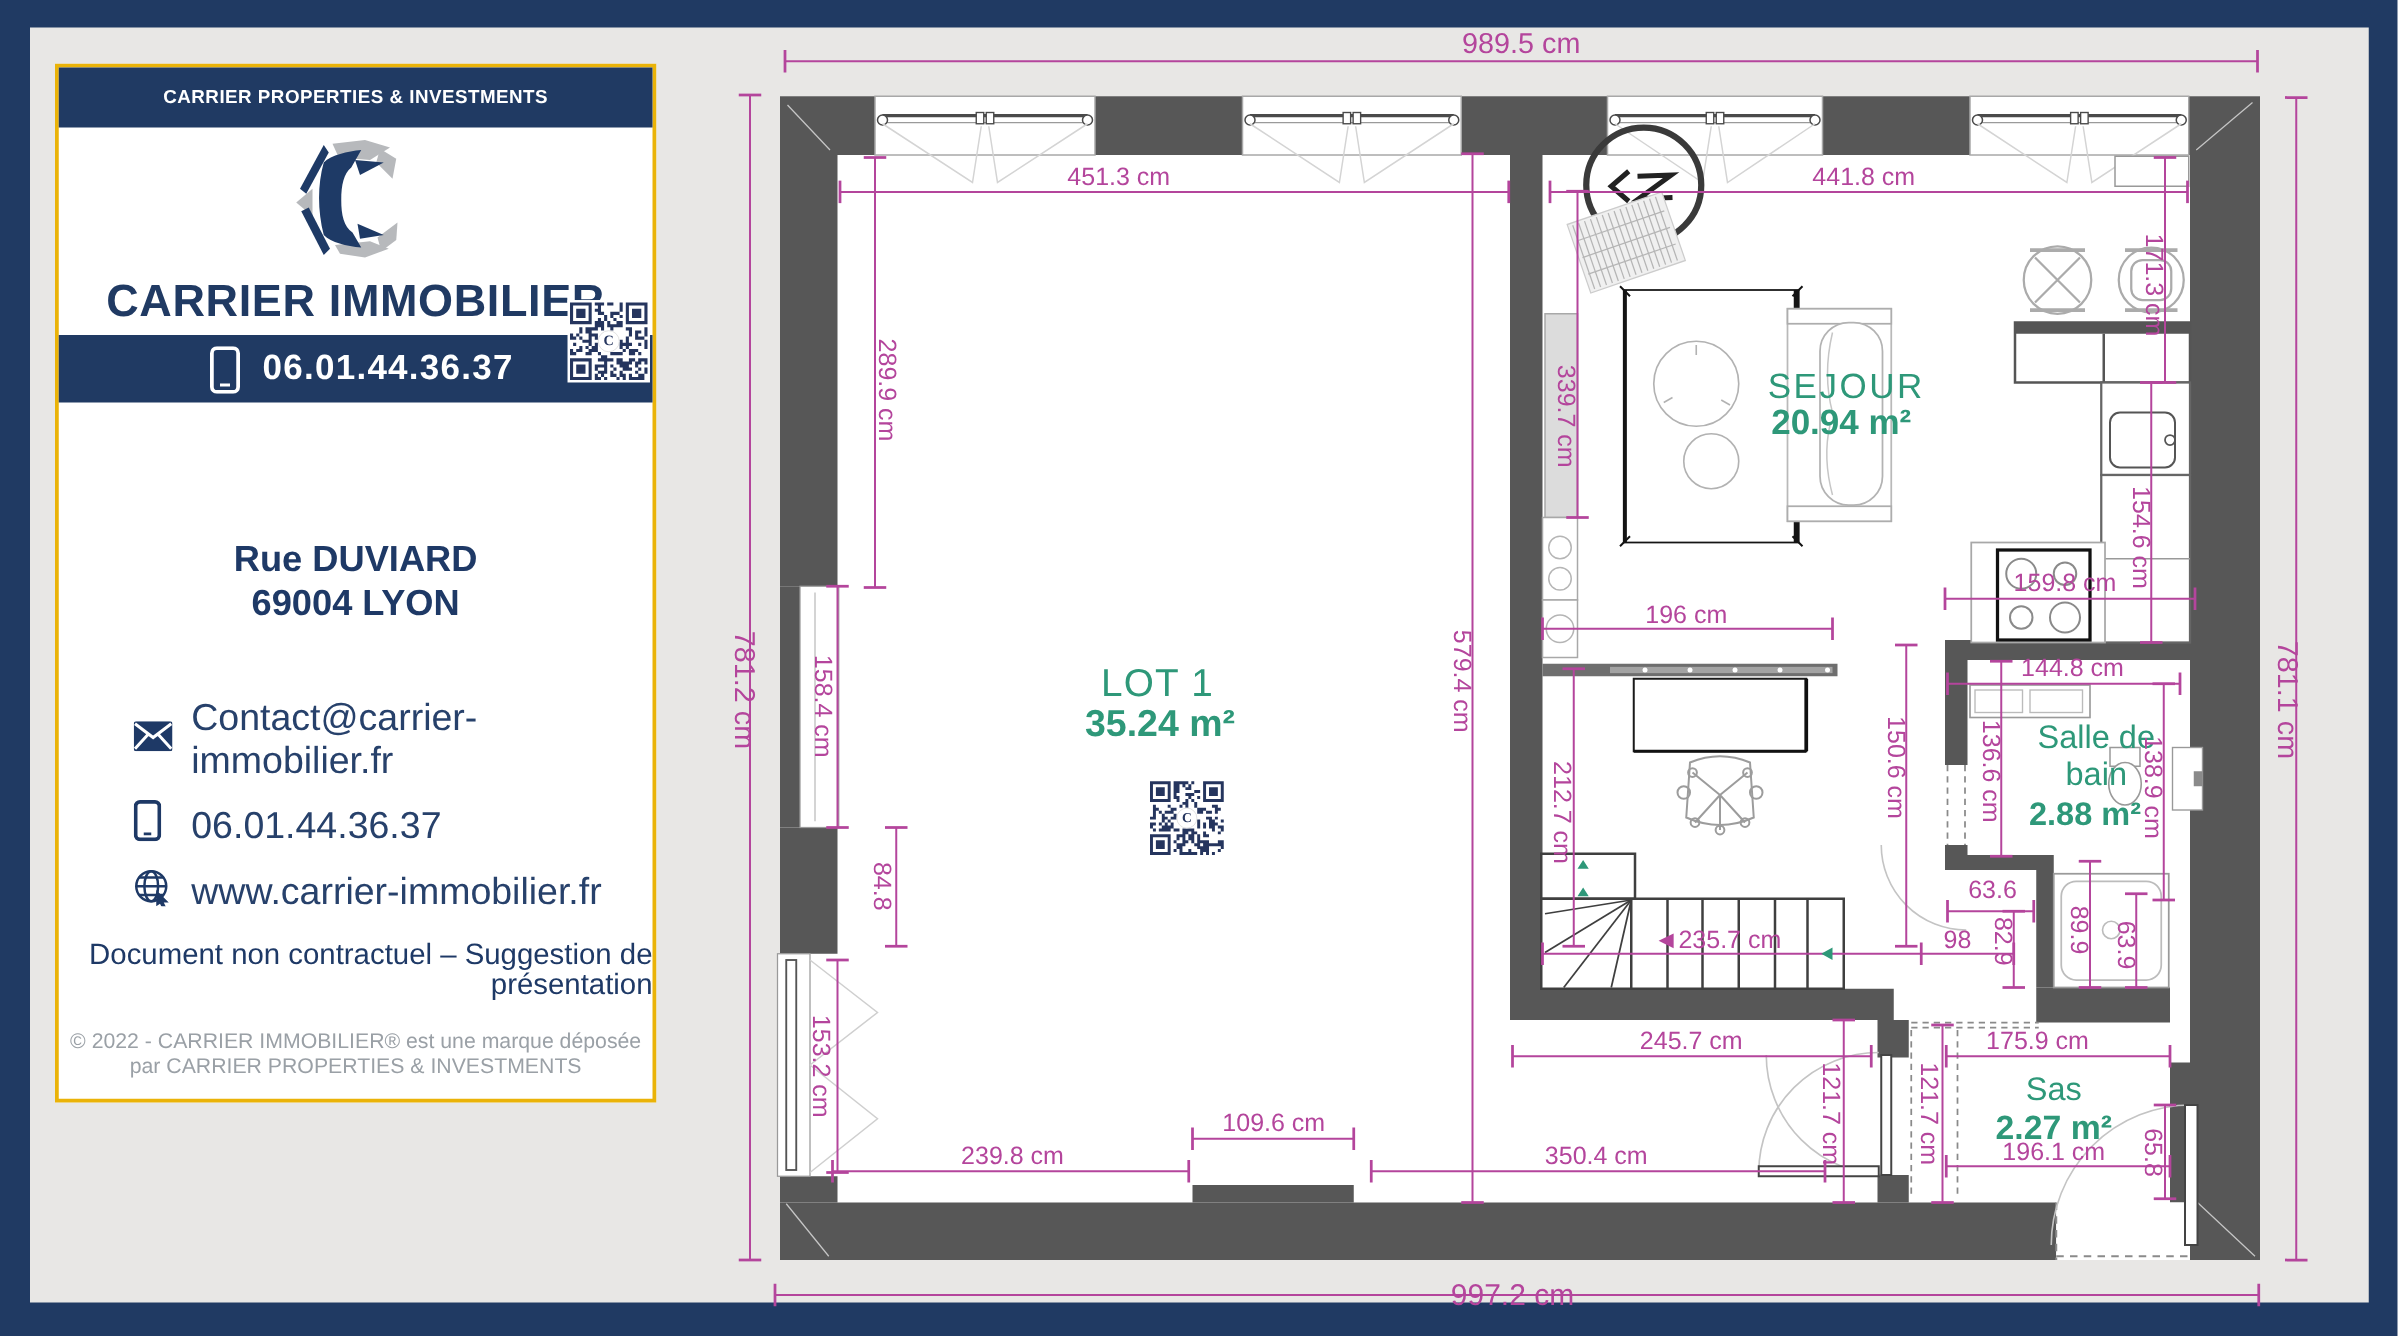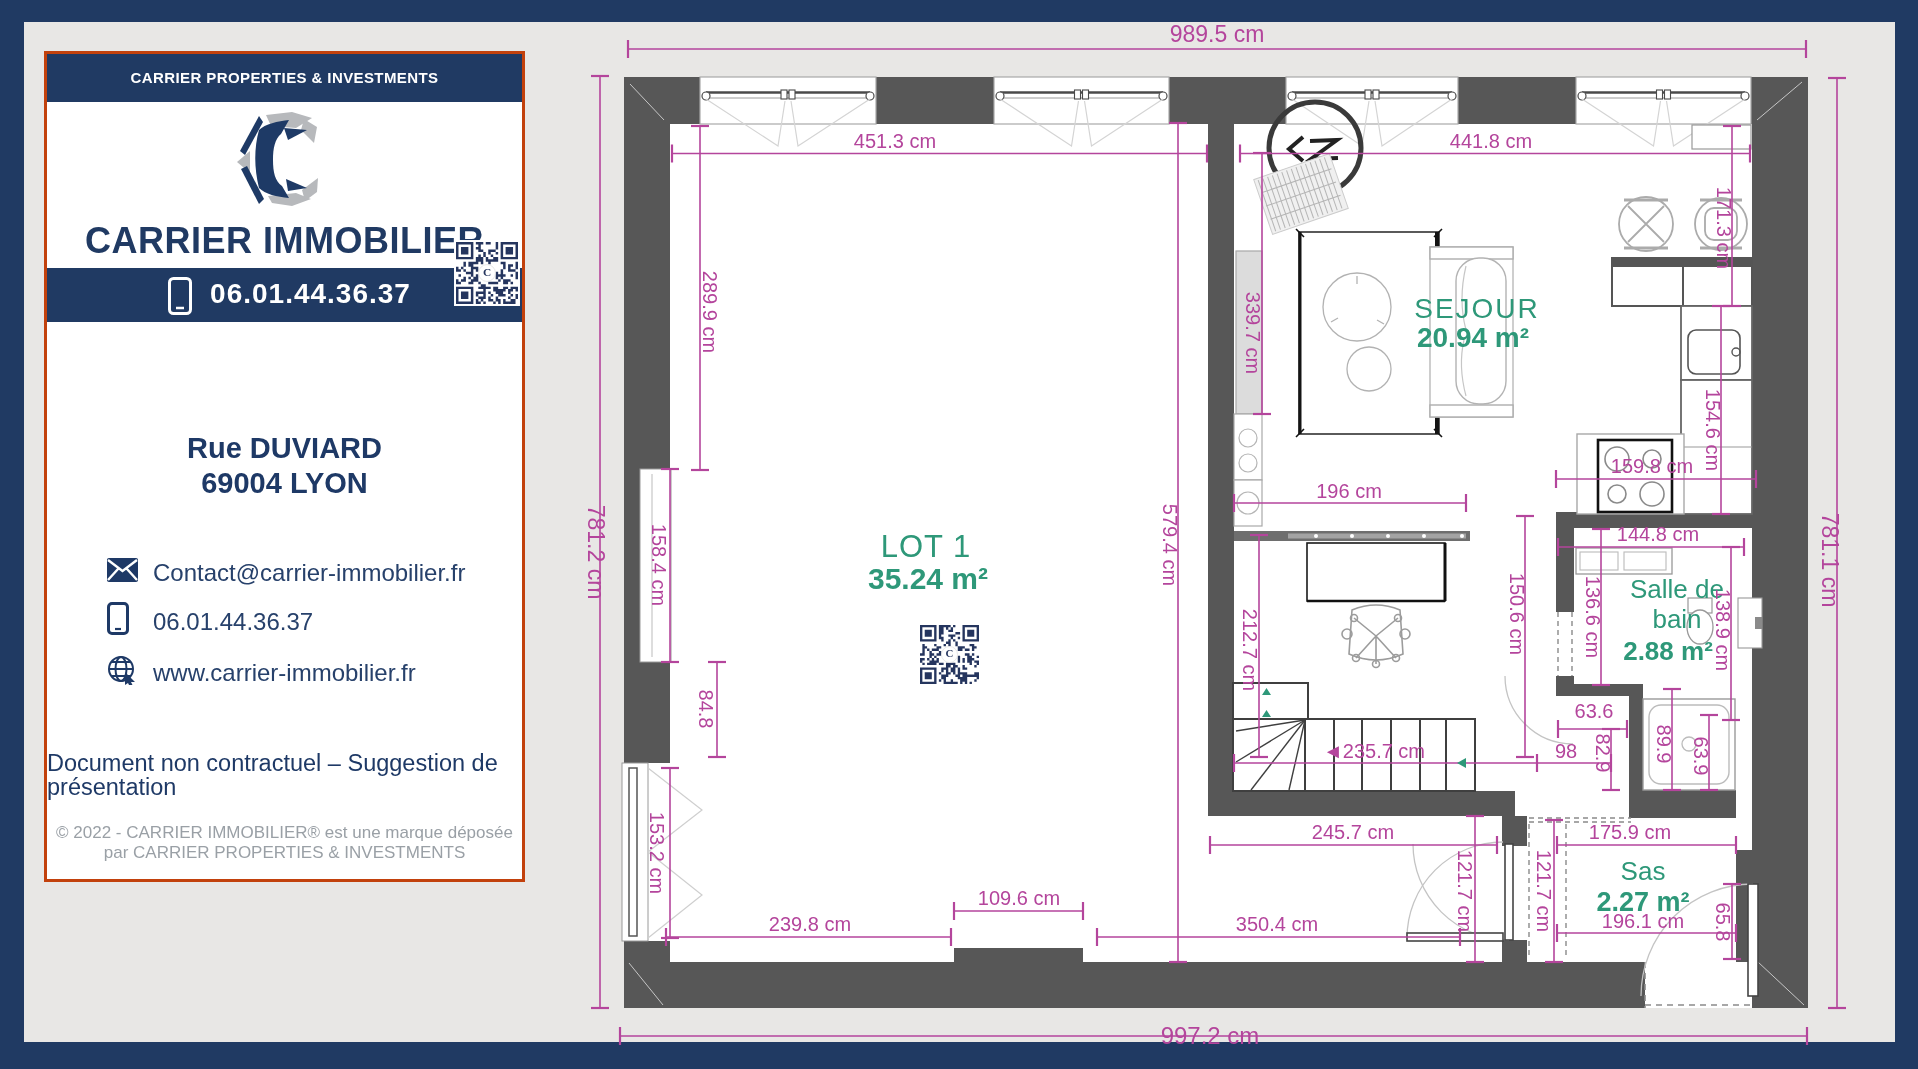--- a/index.html
+++ b/index.html
@@ -5,7 +5,7 @@
   body{width:1918px;height:1069px;background:#203a63;font-family:"Liberation Sans",sans-serif;position:relative;overflow:hidden;}
   .inner{position:absolute;left:24px;top:22px;width:1871px;height:1020px;background:#e8e7e5;}
   .plan{position:absolute;left:0;top:0;width:1918px;height:1069px;}
-  .card{position:absolute;left:44px;top:51px;width:481px;height:831px;background:#fff;border:3px solid #c2410c;box-sizing:border-box;}
+  .card{position:absolute;left:44px;top:51px;width:481px;height:831px;background:#fff;border:3px solid #eab308;box-sizing:border-box;}
   .band1{position:absolute;left:0;top:0;width:100%;height:48px;background:#203a63;color:#fff;text-align:center;
          font-weight:bold;font-size:15px;letter-spacing:.4px;line-height:48px;}
   .brand{position:absolute;left:0;top:166px;width:100%;text-align:center;color:#203a63;

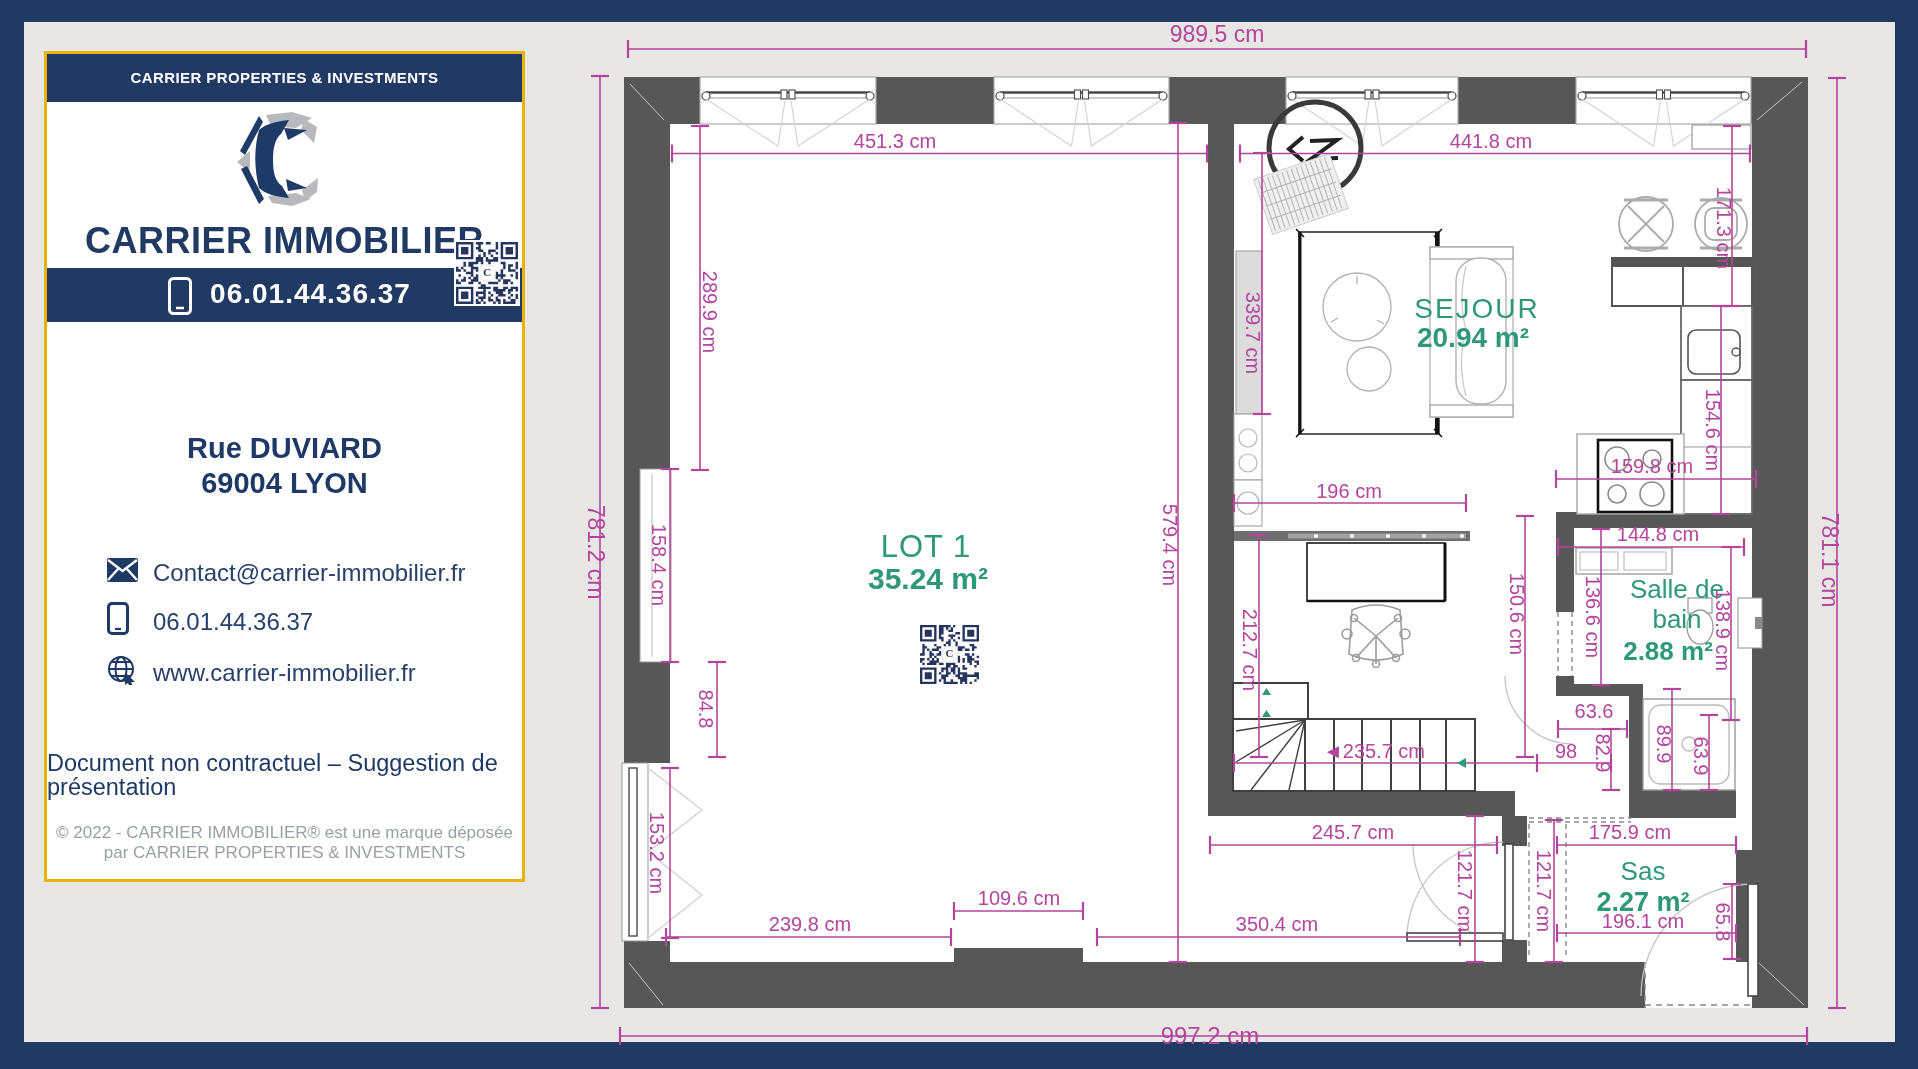--- a/index.html
+++ b/index.html
@@ -13,7 +13,7 @@
   .band2{position:absolute;left:0;top:214px;width:100%;height:54px;background:#203a63;color:#fff;}
   .band2 span{position:absolute;left:0;width:100%;text-align:center;top:10px;font-weight:bold;font-size:28px;letter-spacing:1px;}
   .addr{position:absolute;left:0;top:377px;width:100%;text-align:center;color:#1e3966;font-weight:bold;font-size:29px;line-height:35px;}
-  .contact{position:absolute;left:60px;top:504px;color:#27416b;font-size:24px;}
+  .contact{position:absolute;left:60px;top:504px;color:#27416b;font-size:30px;}
   .crow{display:flex;align-items:center;margin-bottom:14px;}
   .cico{width:46px;flex:0 0 46px;}
   .doc{position:absolute;left:0;top:697px;width:100%;text-align:left;color:#1e3966;font-size:23.5px;line-height:24px;white-space:nowrap;}

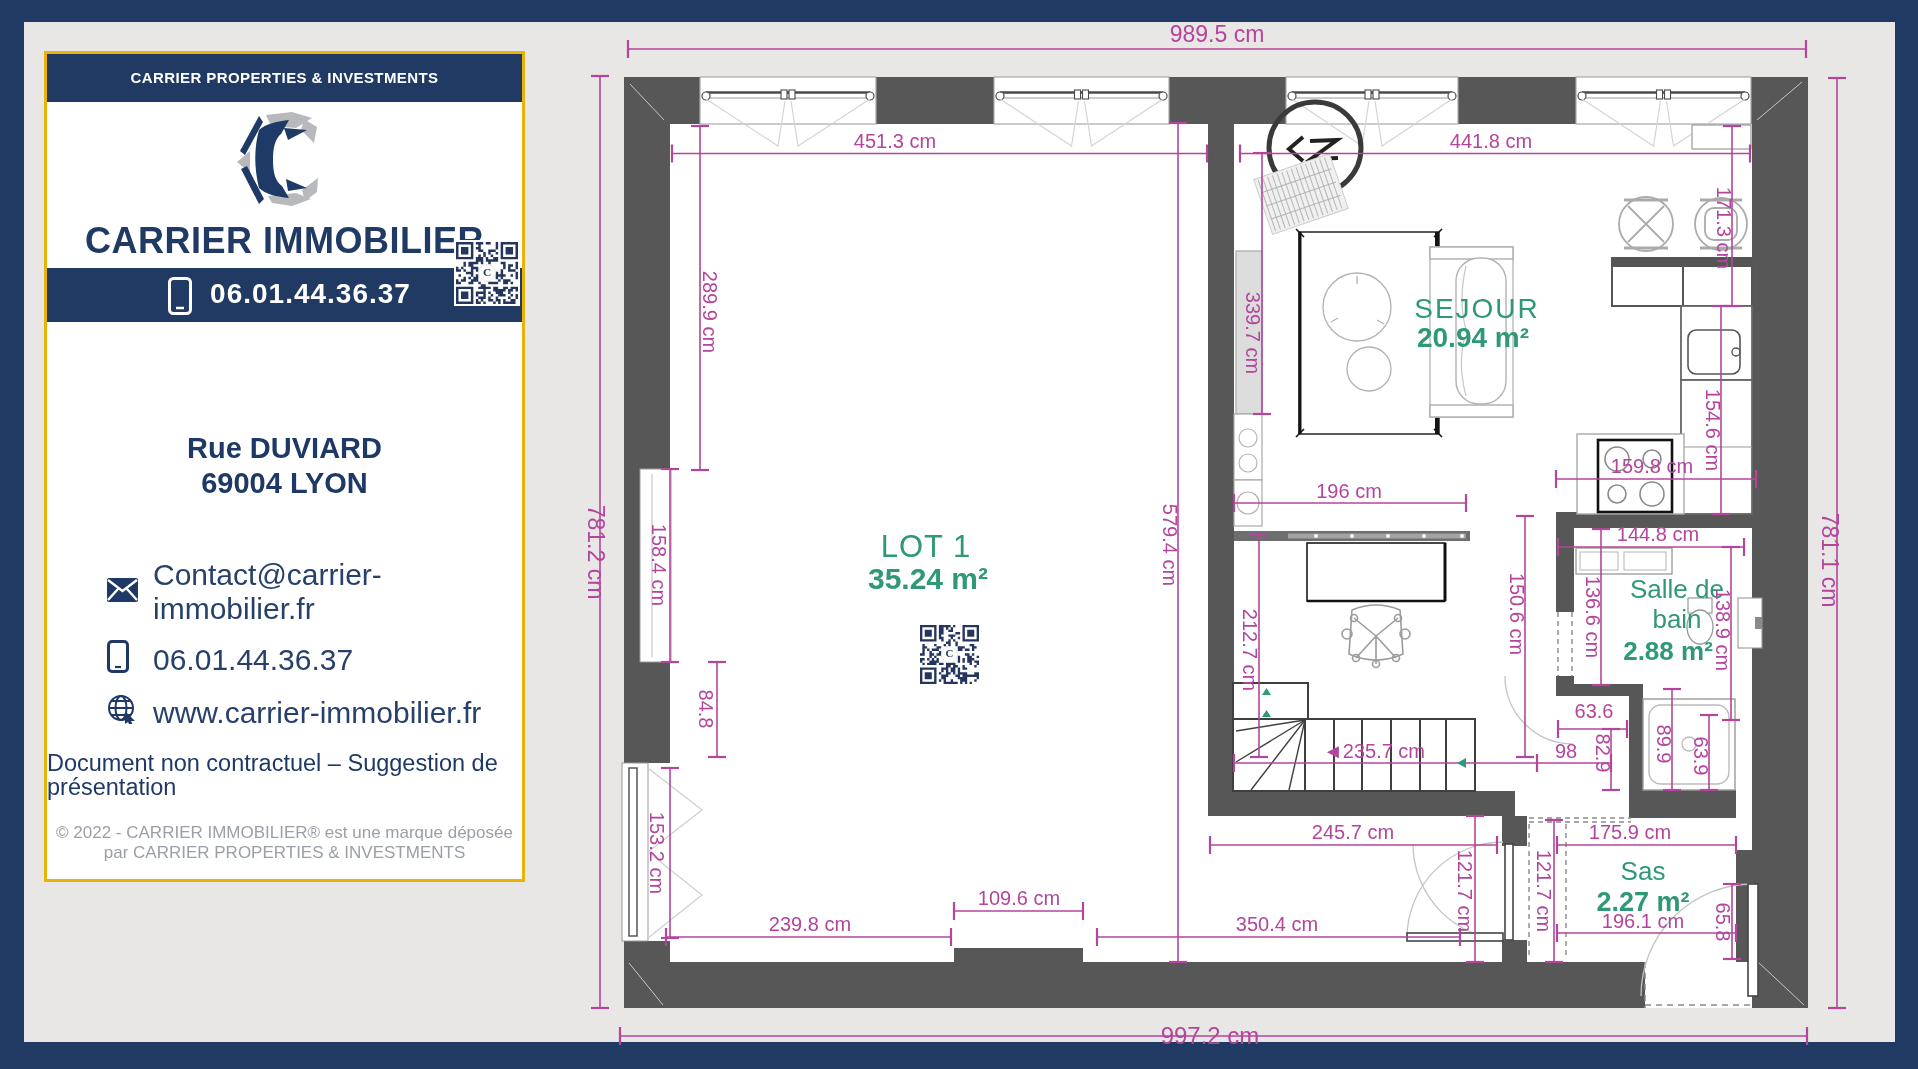--- a/index.html
+++ b/index.html
@@ -16,7 +16,7 @@
   .contact{position:absolute;left:60px;top:504px;color:#27416b;font-size:30px;}
   .crow{display:flex;align-items:center;margin-bottom:14px;}
   .cico{width:46px;flex:0 0 46px;}
-  .doc{position:absolute;left:0;top:697px;width:100%;text-align:left;color:#1e3966;font-size:23.5px;line-height:24px;white-space:nowrap;}
+  .doc{position:absolute;left:0;top:697px;width:100%;text-align:right;color:#1e3966;font-size:23.5px;line-height:24px;white-space:nowrap;}
   .copy{position:absolute;left:0;top:769px;width:100%;text-align:center;color:#9aa0a6;font-size:17px;line-height:20px;white-space:nowrap;}
 </style></head>
 <body>

